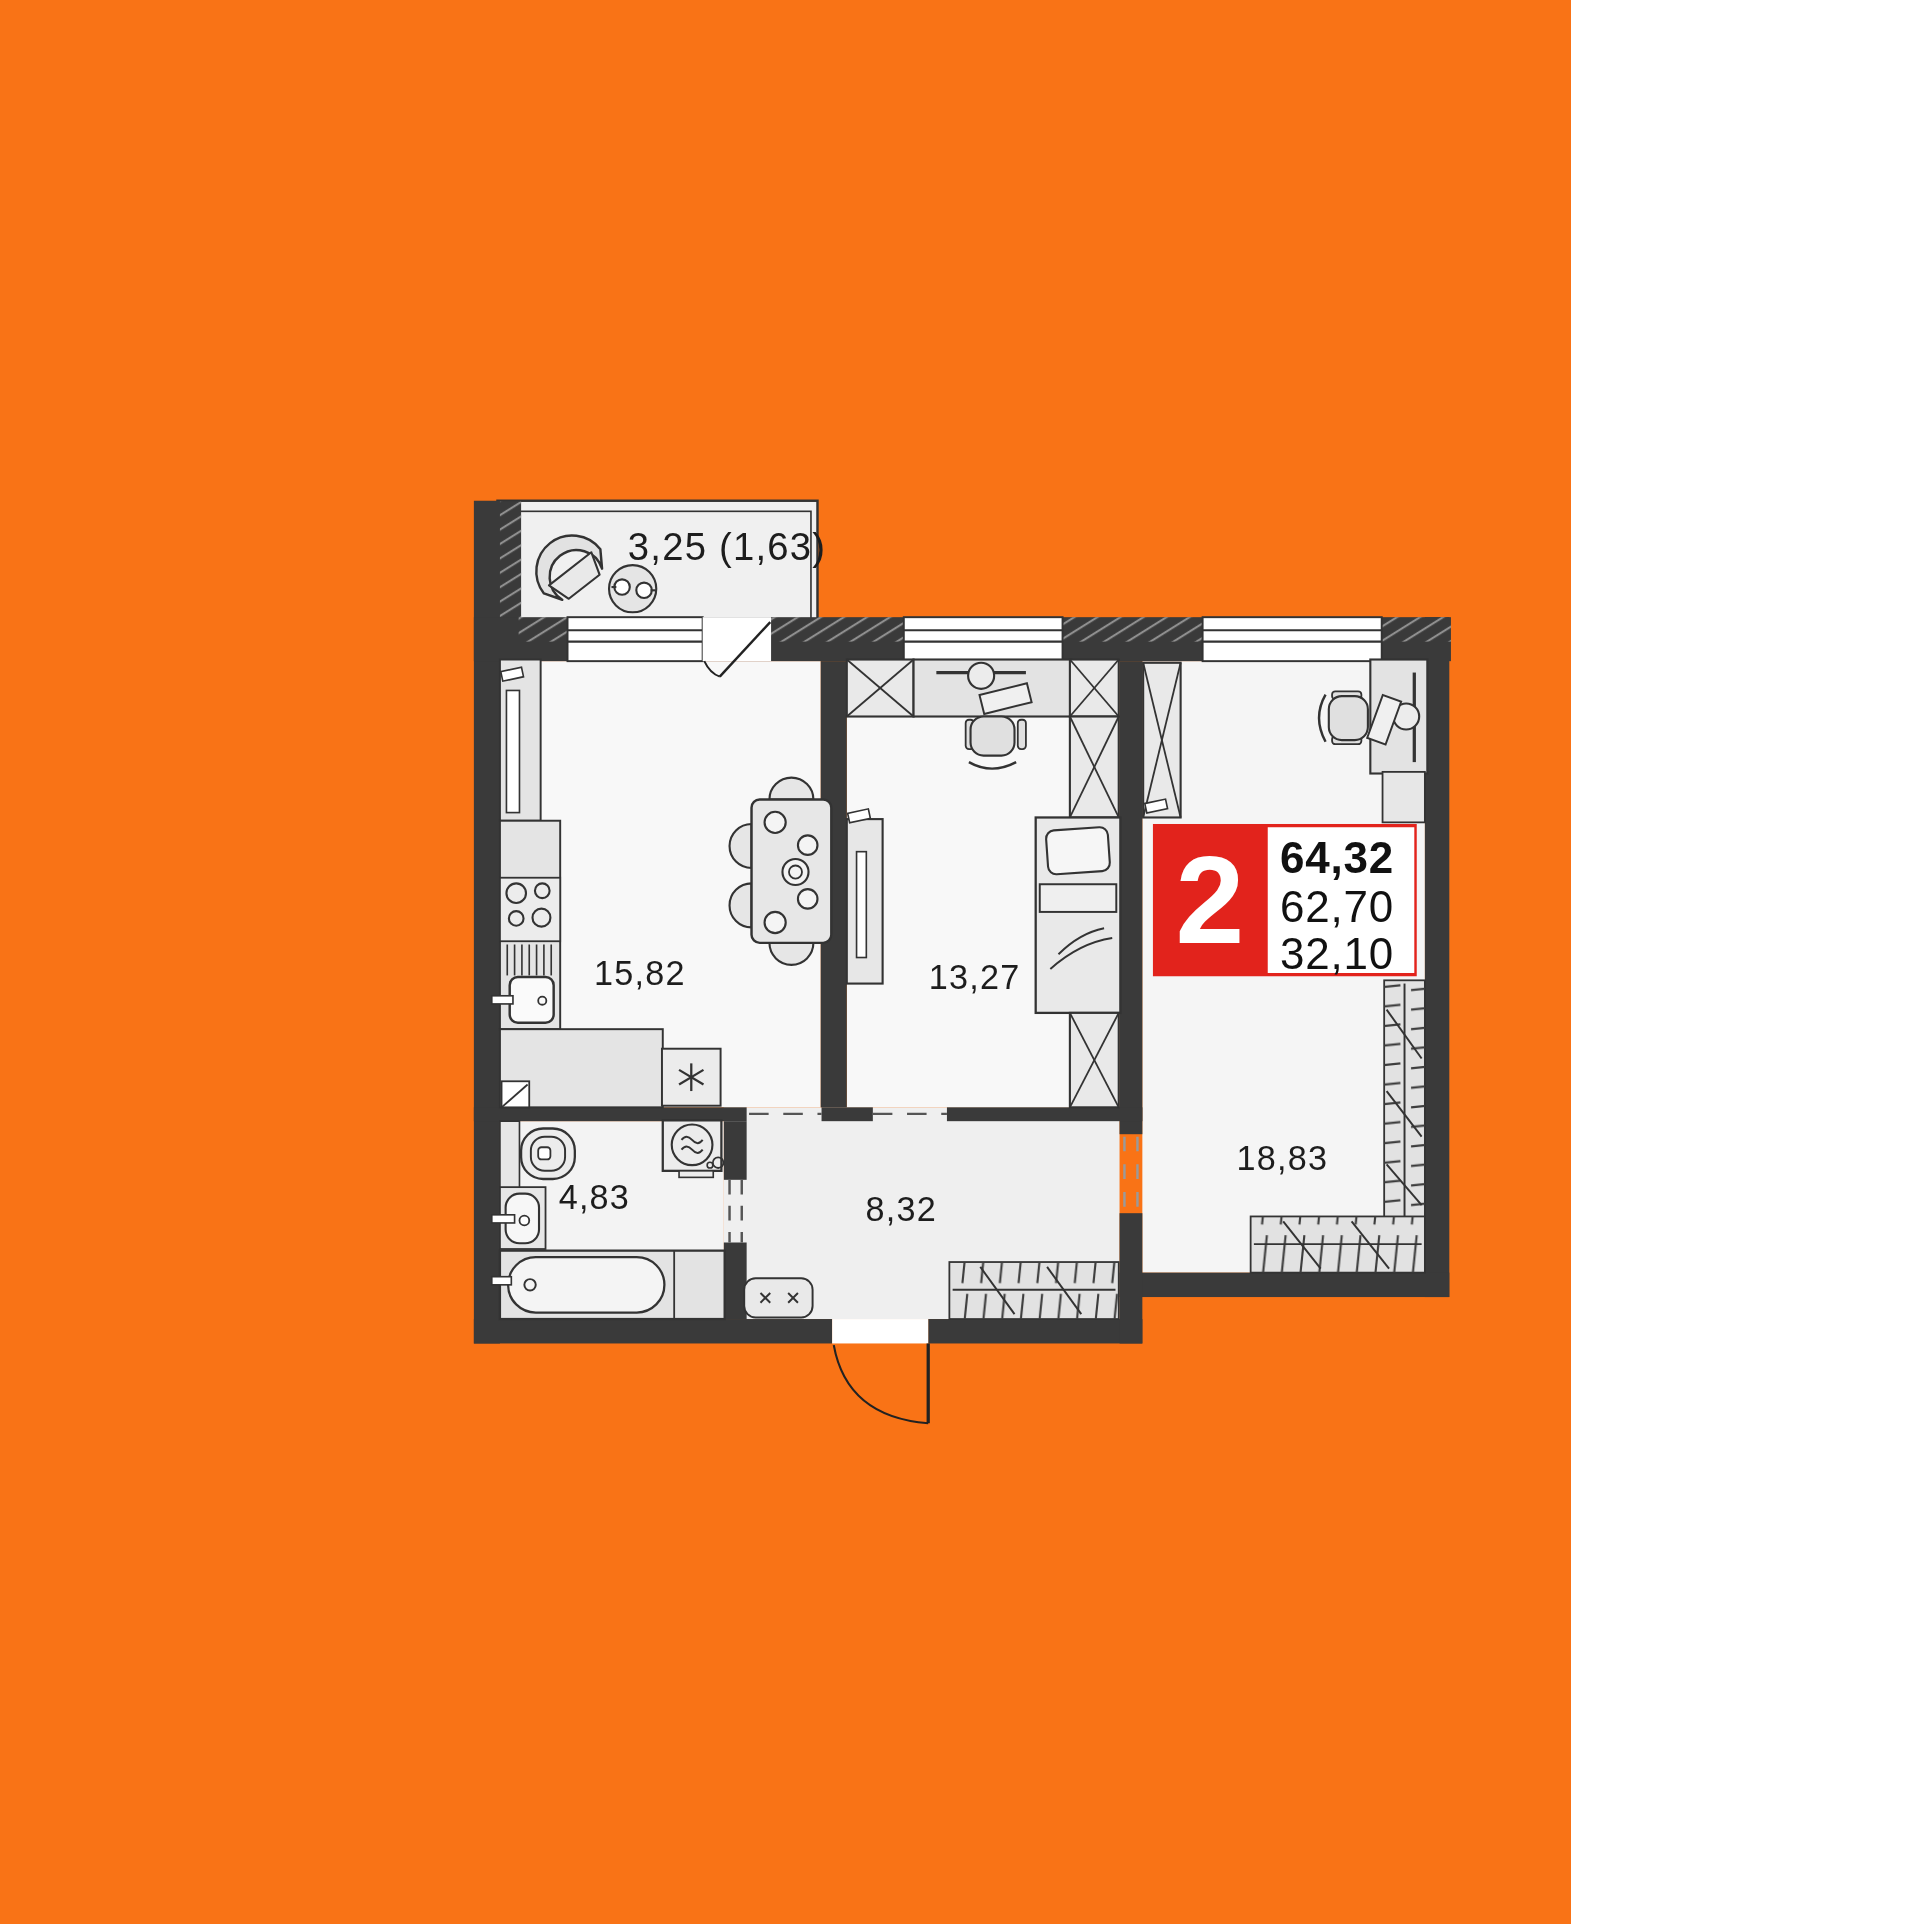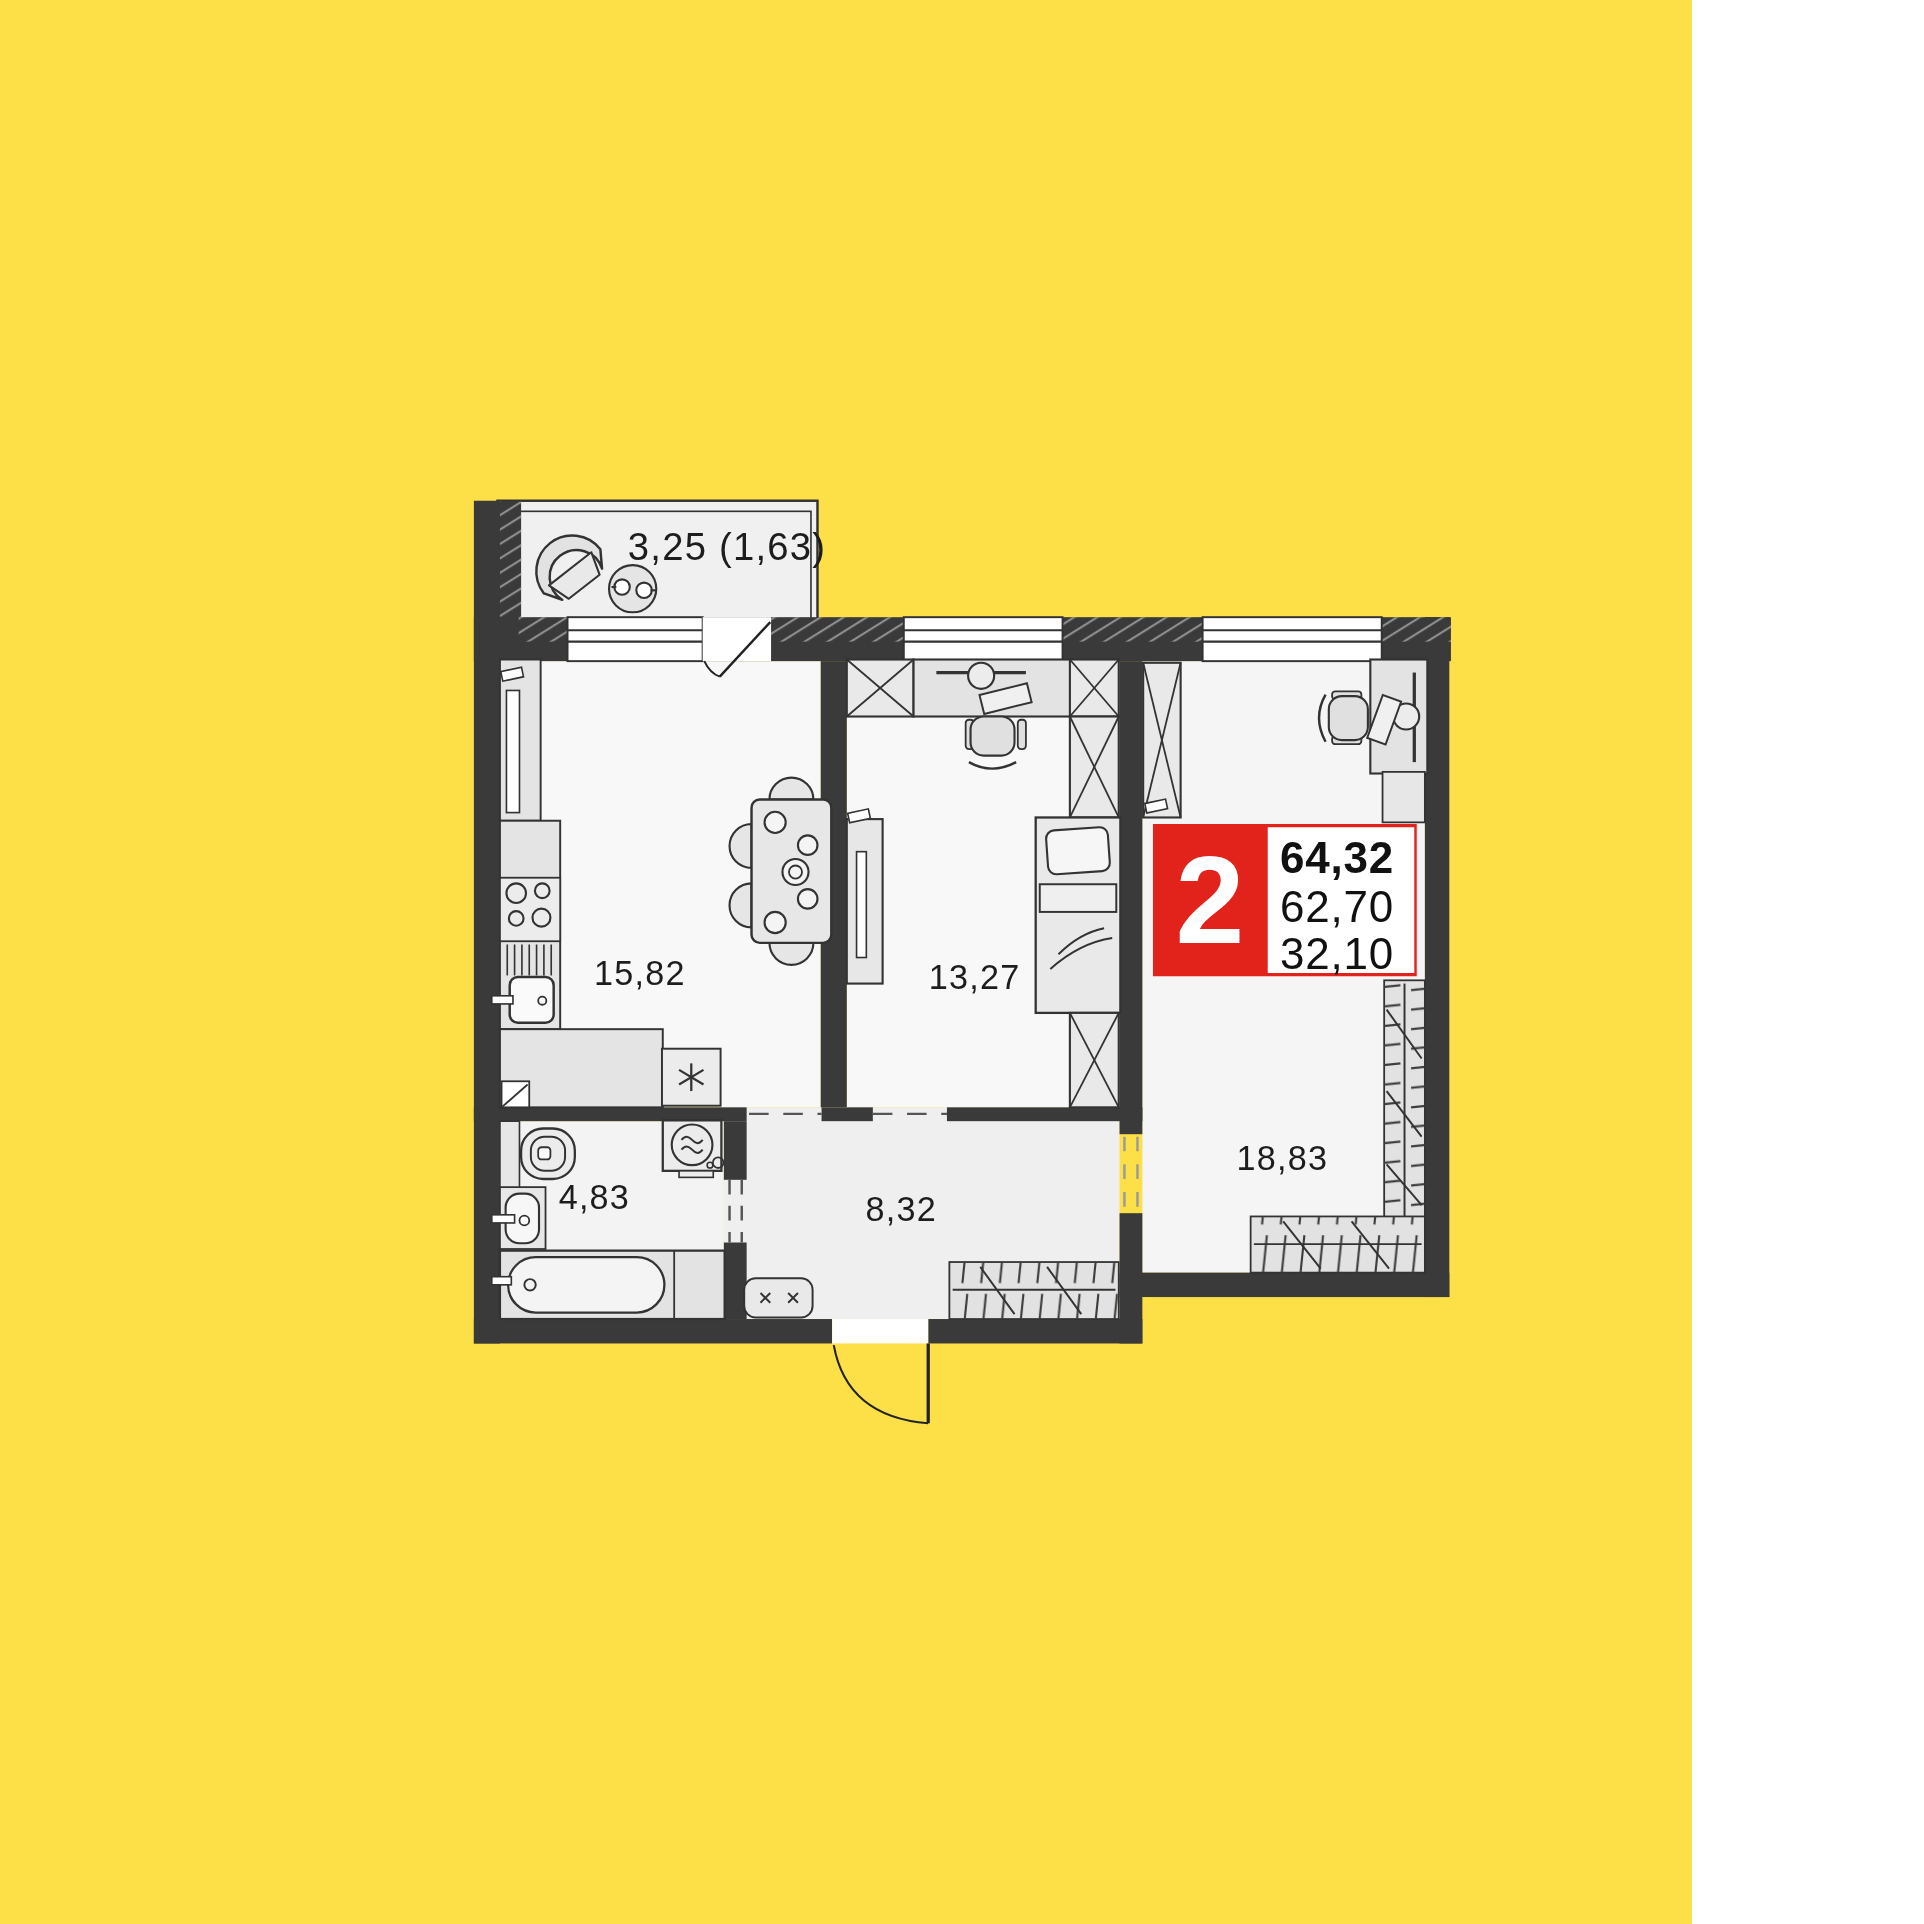--- a/index.html
+++ b/index.html
@@ -3,7 +3,7 @@
 <meta charset="utf-8">
 <style>
   html,body{margin:0;padding:0;background:#ffffff;}
-  .canvas{position:relative;width:1692px;height:1924px;background:#fde047;overflow:hidden;
+  .canvas{position:relative;width:1571px;height:1924px;background:#f97316;overflow:hidden;
           font-family:"Liberation Sans", sans-serif;}
   svg{position:absolute;left:0;top:0;}
   .wall{fill:#3a3a3a;}

